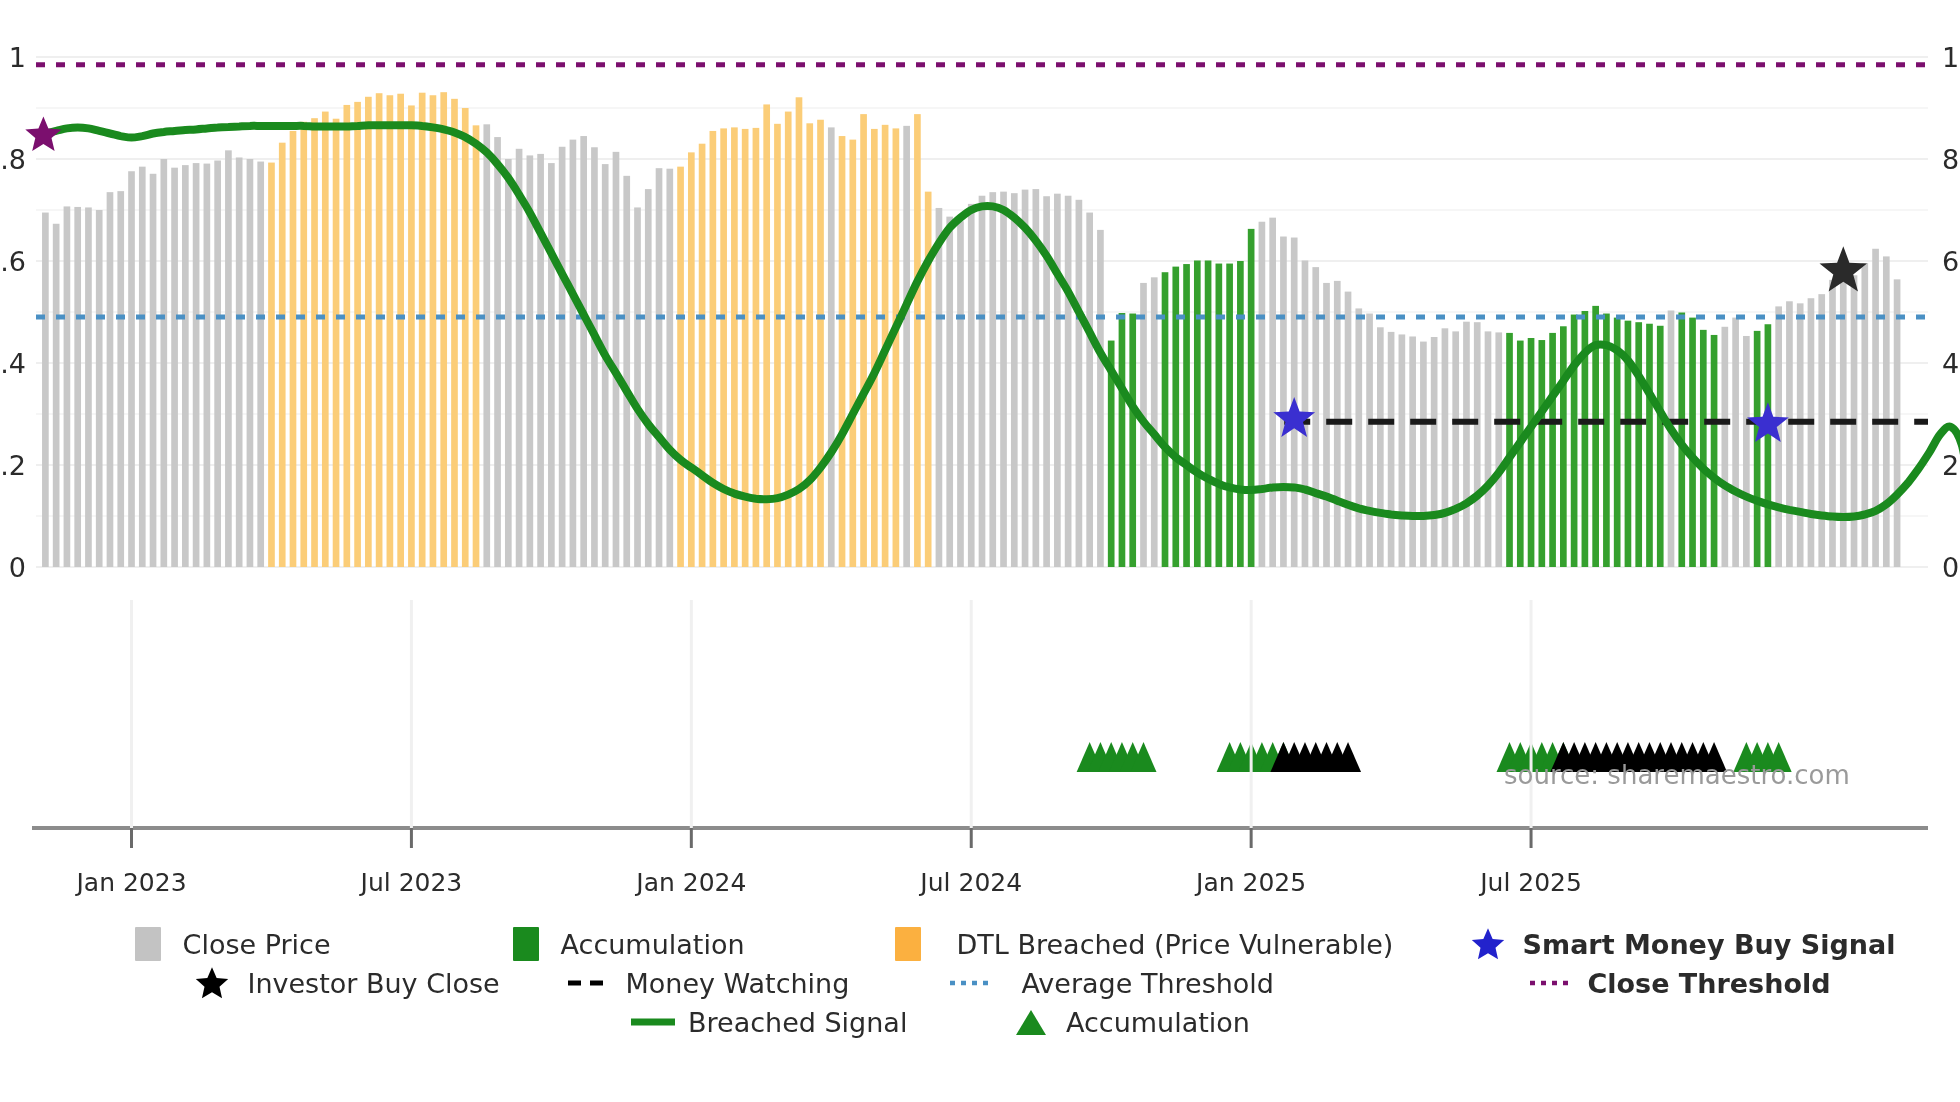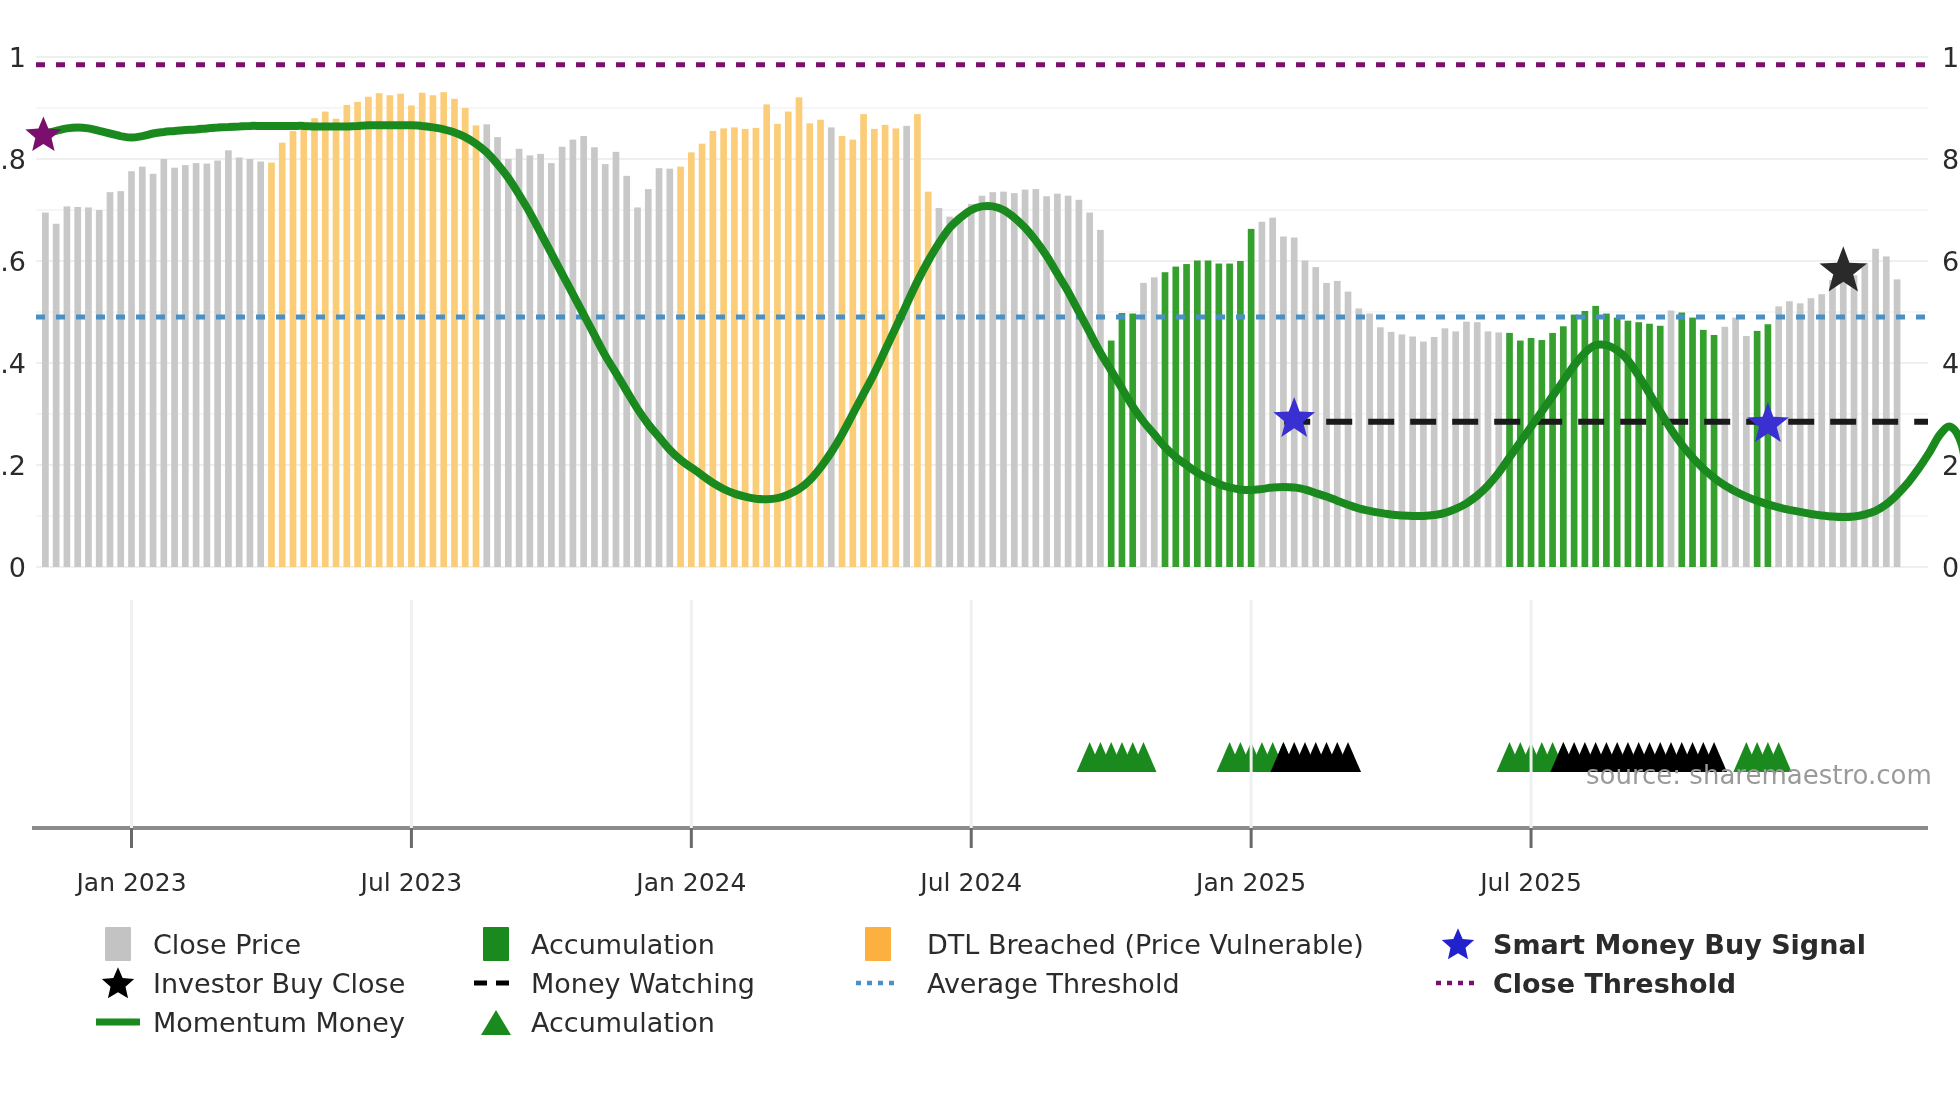--- a/index.html
+++ b/index.html
@@ -295,7 +295,7 @@
       </svg>
   </div>
 
-  <div class="src-text" id="src-note" style="left:1586px;top:760px;">source: sharemaestro.com</div>
+  <div class="src-text" id="src-note" style="left:1504px;top:760px;">source: sharemaestro.com</div>
 
   <div class="legend">
     <div class="legend-row">

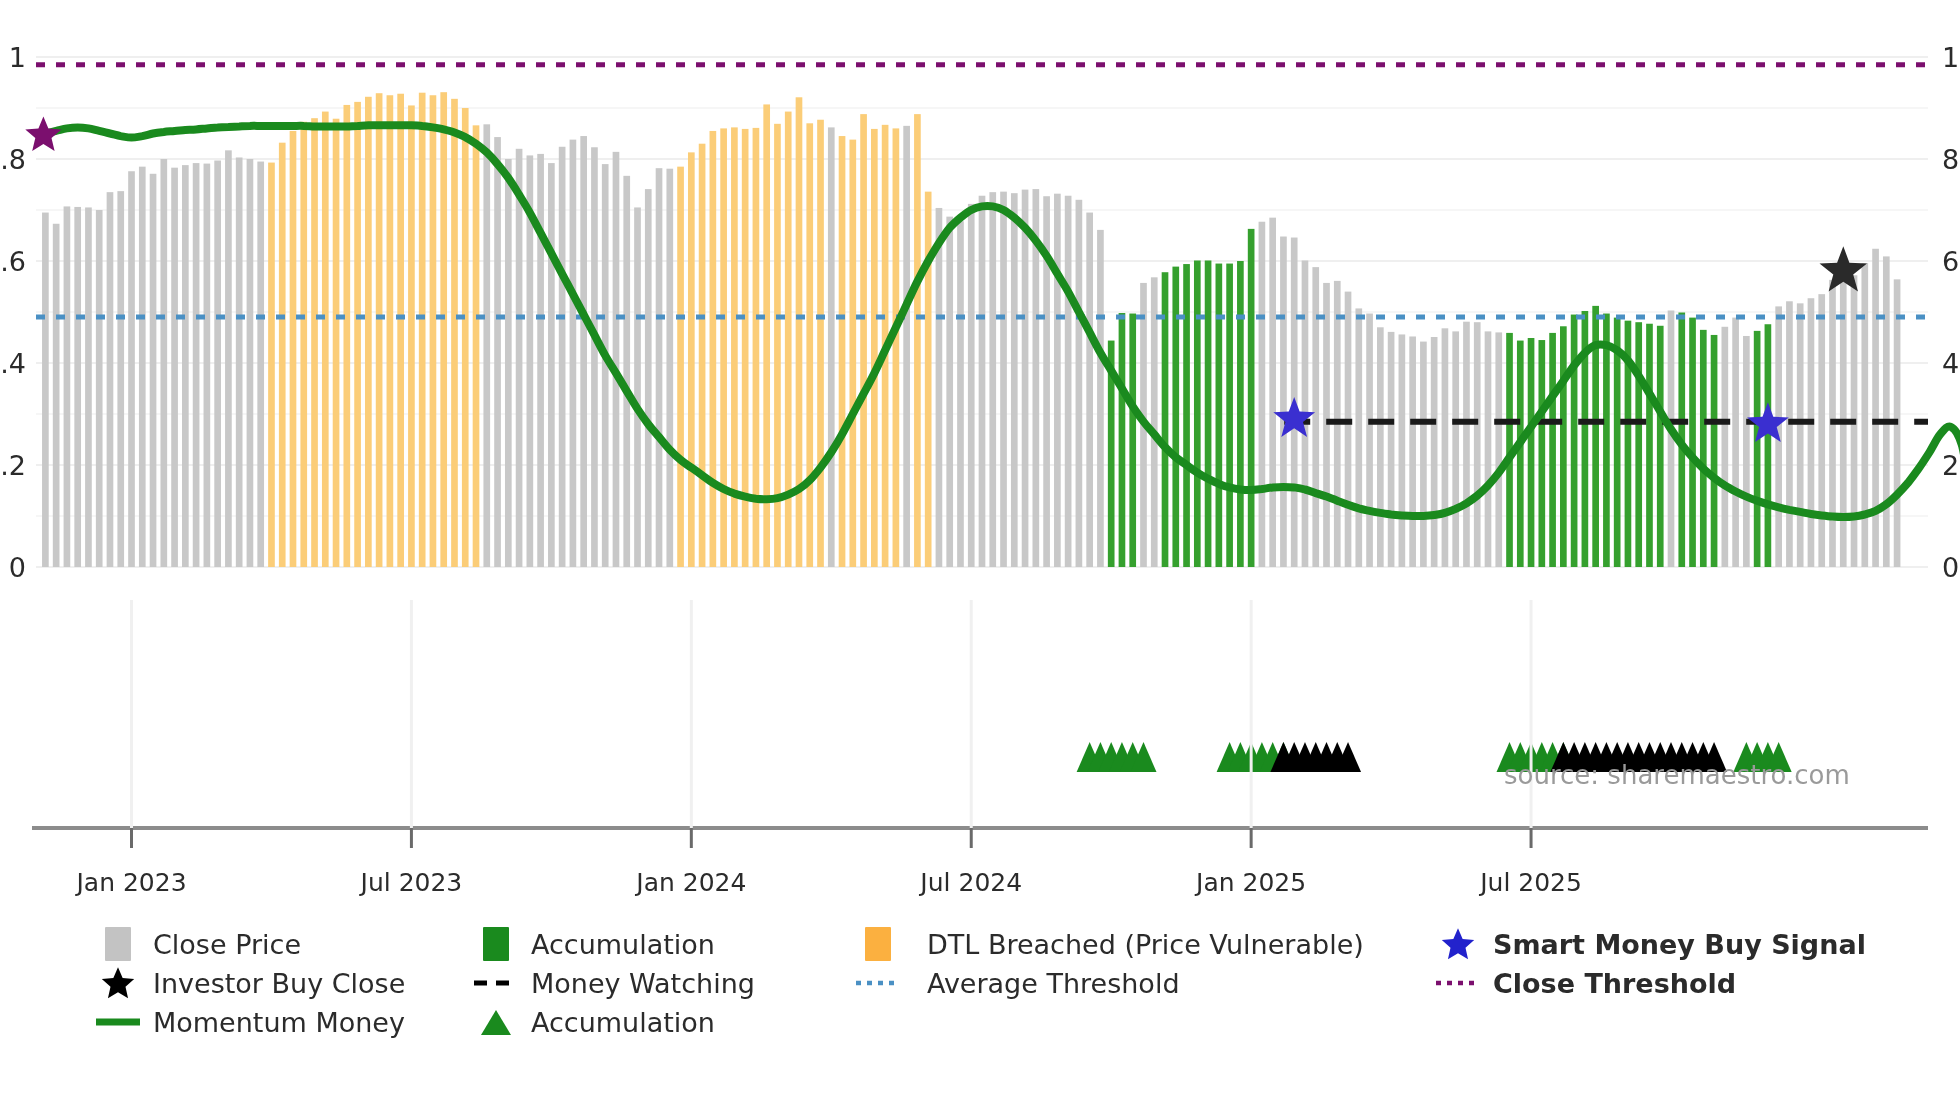--- a/index.html
+++ b/index.html
@@ -12,7 +12,7 @@
   .src-text{position:absolute;font-size:26px;color:#9a9a9a;font-family:"DejaVu Sans","Liberation Sans",sans-serif;white-space:nowrap;}
   
   .legend{position:absolute;left:95px;top:925px;width:1830px;}
-  .legend-row{display:flex;align-items:center;height:38px;margin-bottom:1px;}
+  .legend-row{display:flex;align-items:center;height:38px;margin-bottom:1px;justify-content:center;}
   .legend-cell{display:flex;align-items:center;height:38px;}
   .legend-cell .glyph{width:46px;min-width:46px;display:flex;align-items:center;justify-content:center;margin-right:12px;}
   .legend-cell .txt{font-size:27px;color:#2b2b2b;white-space:nowrap;font-family:"DejaVu Sans","Liberation Sans",sans-serif;}

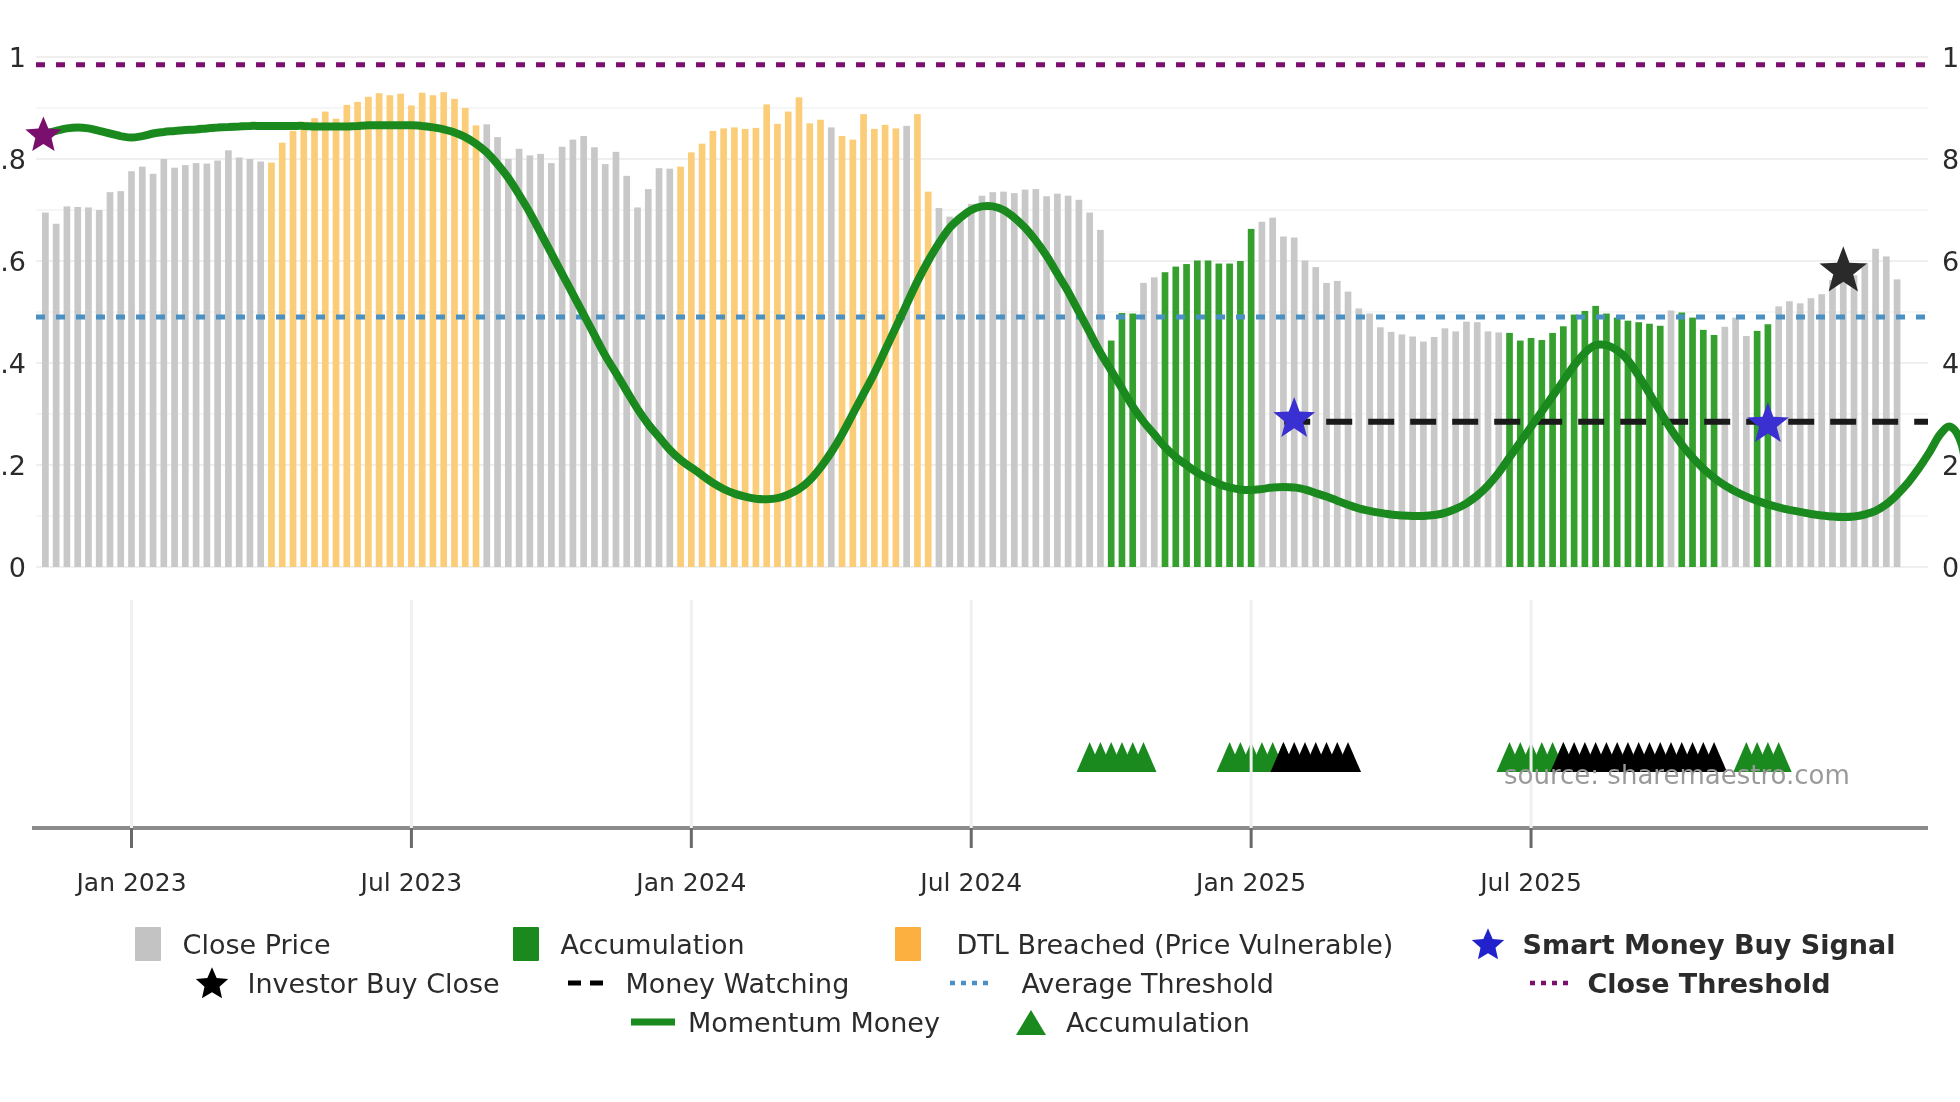--- a/index.html
+++ b/index.html
@@ -369,7 +369,7 @@
               <line x1="1" y1="5" x2="45" y2="5" stroke="#1a8a1e" stroke-width="7"></line>
             </svg>
         </span>
-        <span class="txt">Momentum Money</span>
+        <span class="txt">Breached Signal</span>
       </div>
       <div class="legend-cell c2">
         <span class="glyph">

